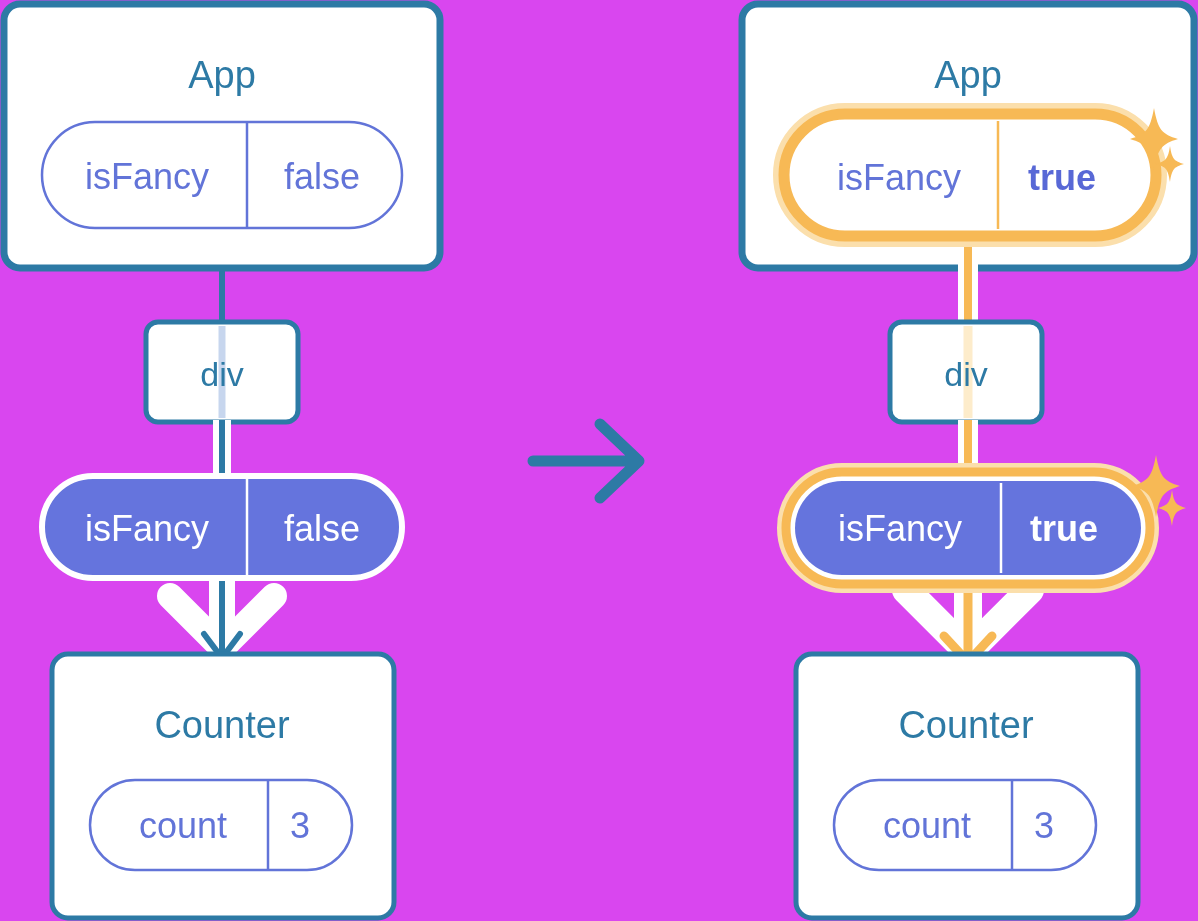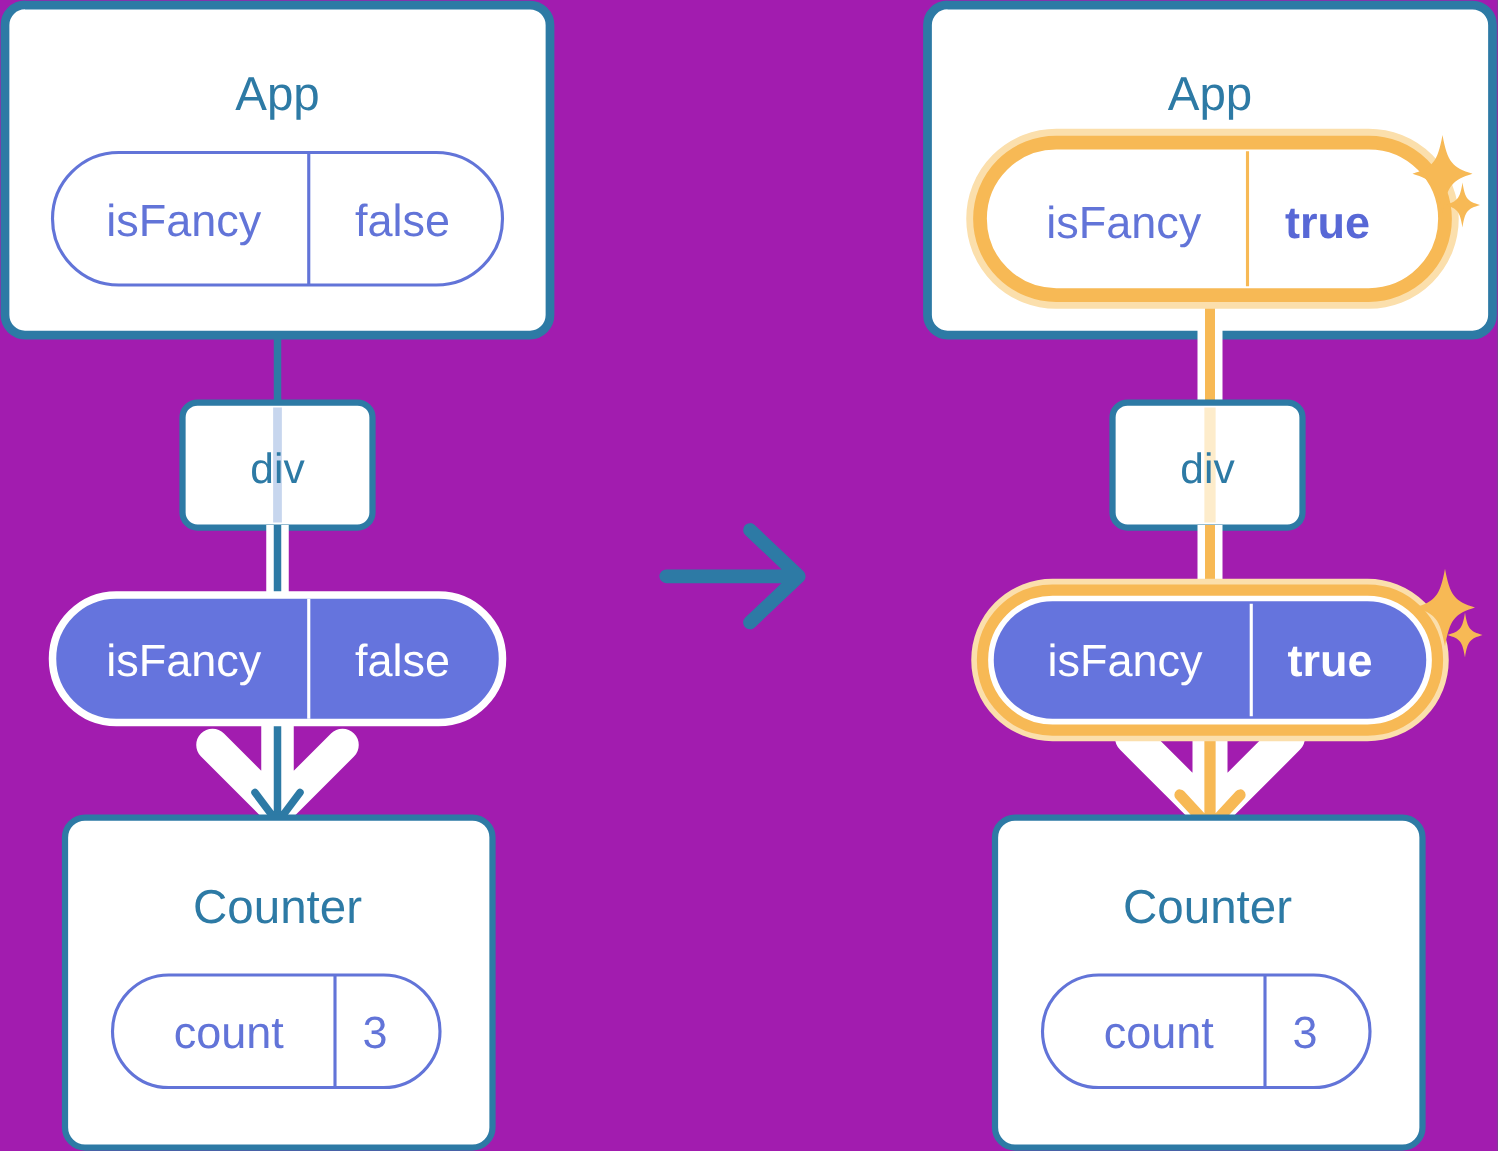--- a/index.html
+++ b/index.html
@@ -17,7 +17,7 @@
     position: relative;
     width: 1198px;
     height: 921px;
-    background: #a21caf;
+    background: #d946ef;
   }
   #stage svg.layer {
     position: absolute;

